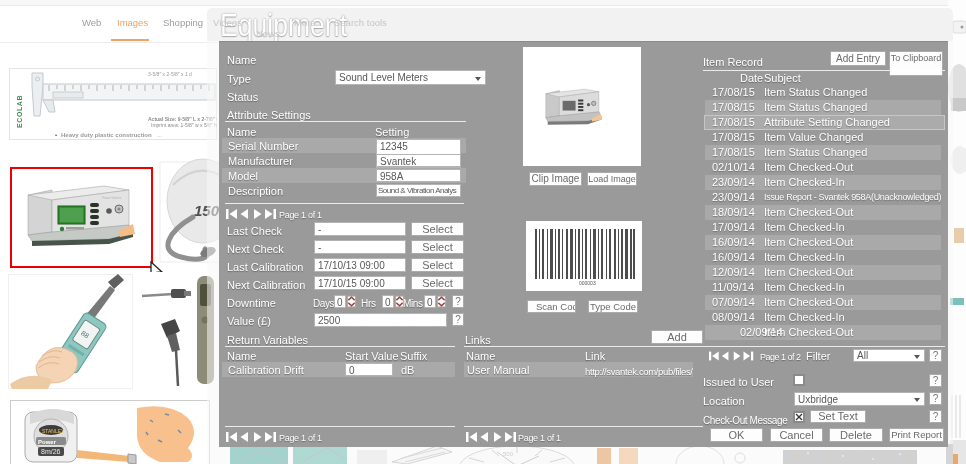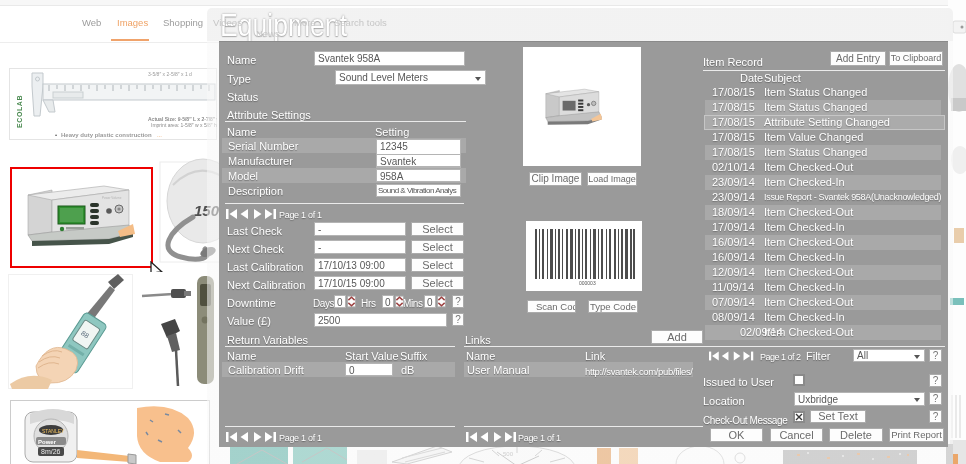--- a/index.html
+++ b/index.html
@@ -208,7 +208,6 @@
 <div id="ui" class="a" style="left:0;top:0;width:966px;height:464px;">
 
   <div class="lbl" style="left:227px;top:54px;">Name</div>
-  <div class="inp" style="left:314px;top:51px;width:151px;height:15px;">Svantek 958A</div>
   <div class="lbl" style="left:227px;top:73px;">Type</div>
   <div class="inp dd" style="left:314px;top:70px;width:151px;height:15px;margin-left:21px;">Sound Level Meters</div>
   <div class="lbl" style="left:227px;top:91px;">Status</div>

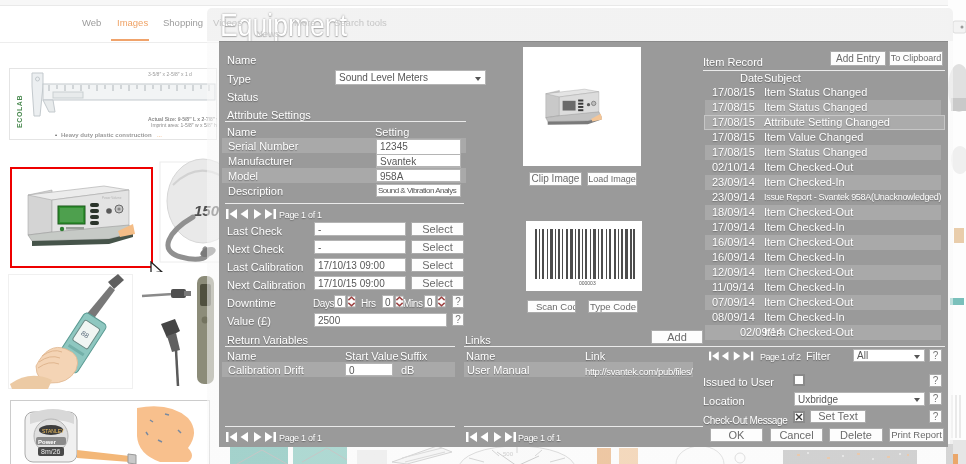--- a/index.html
+++ b/index.html
@@ -379,7 +379,7 @@
 
   <div class="lbl" style="left:703px;top:56px;">Item Record</div>
   <div class="btn" style="left:830px;top:51px;width:56px;height:15px;line-height:13px;font-size:10px;">Add Entry</div>
-  <div class="btn" style="left:889px;top:51px;width:54px;height:15px;line-height:13px;font-size:9px;">To Clipboard</div>
+  <div class="btn" style="left:889px;top:51px;width:54px;height:25px;line-height:13px;font-size:9px;">To Clipboard</div>
   <div class="line" style="left:703px;top:70px;width:242px;"></div>
   <div class="lbl" style="left:740px;top:72px;">Date</div>
   <div class="lbl" style="left:764px;top:72px;">Subject</div>

